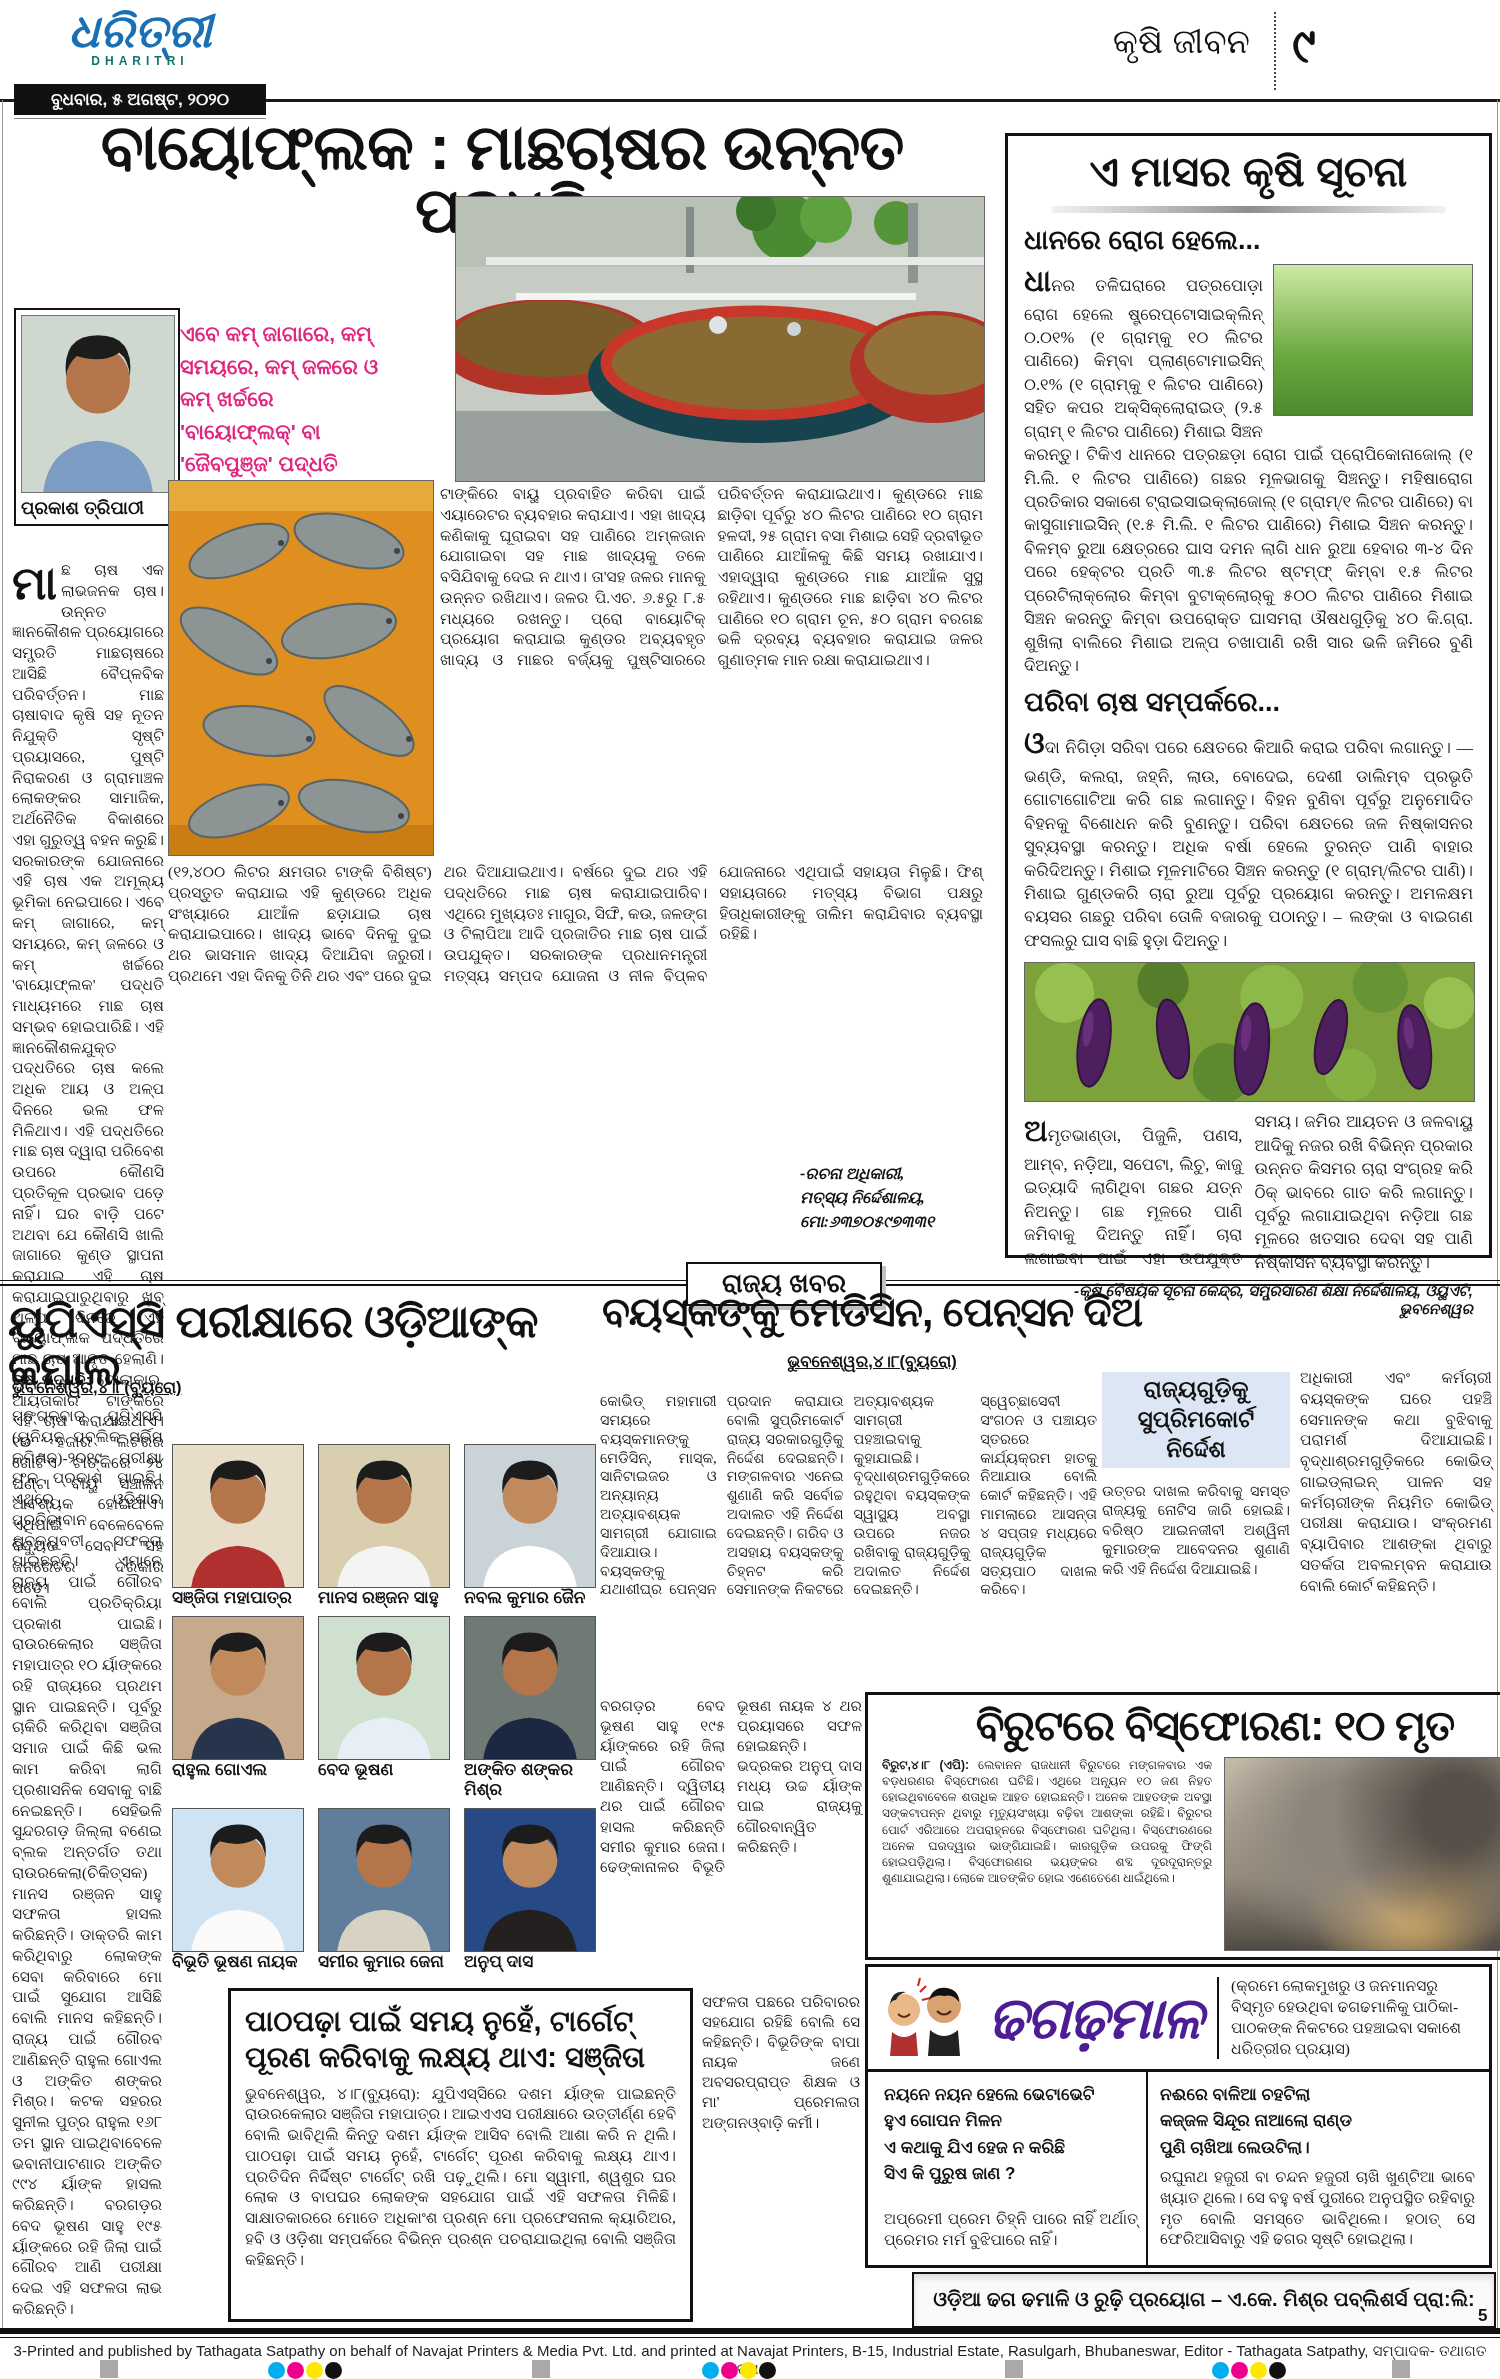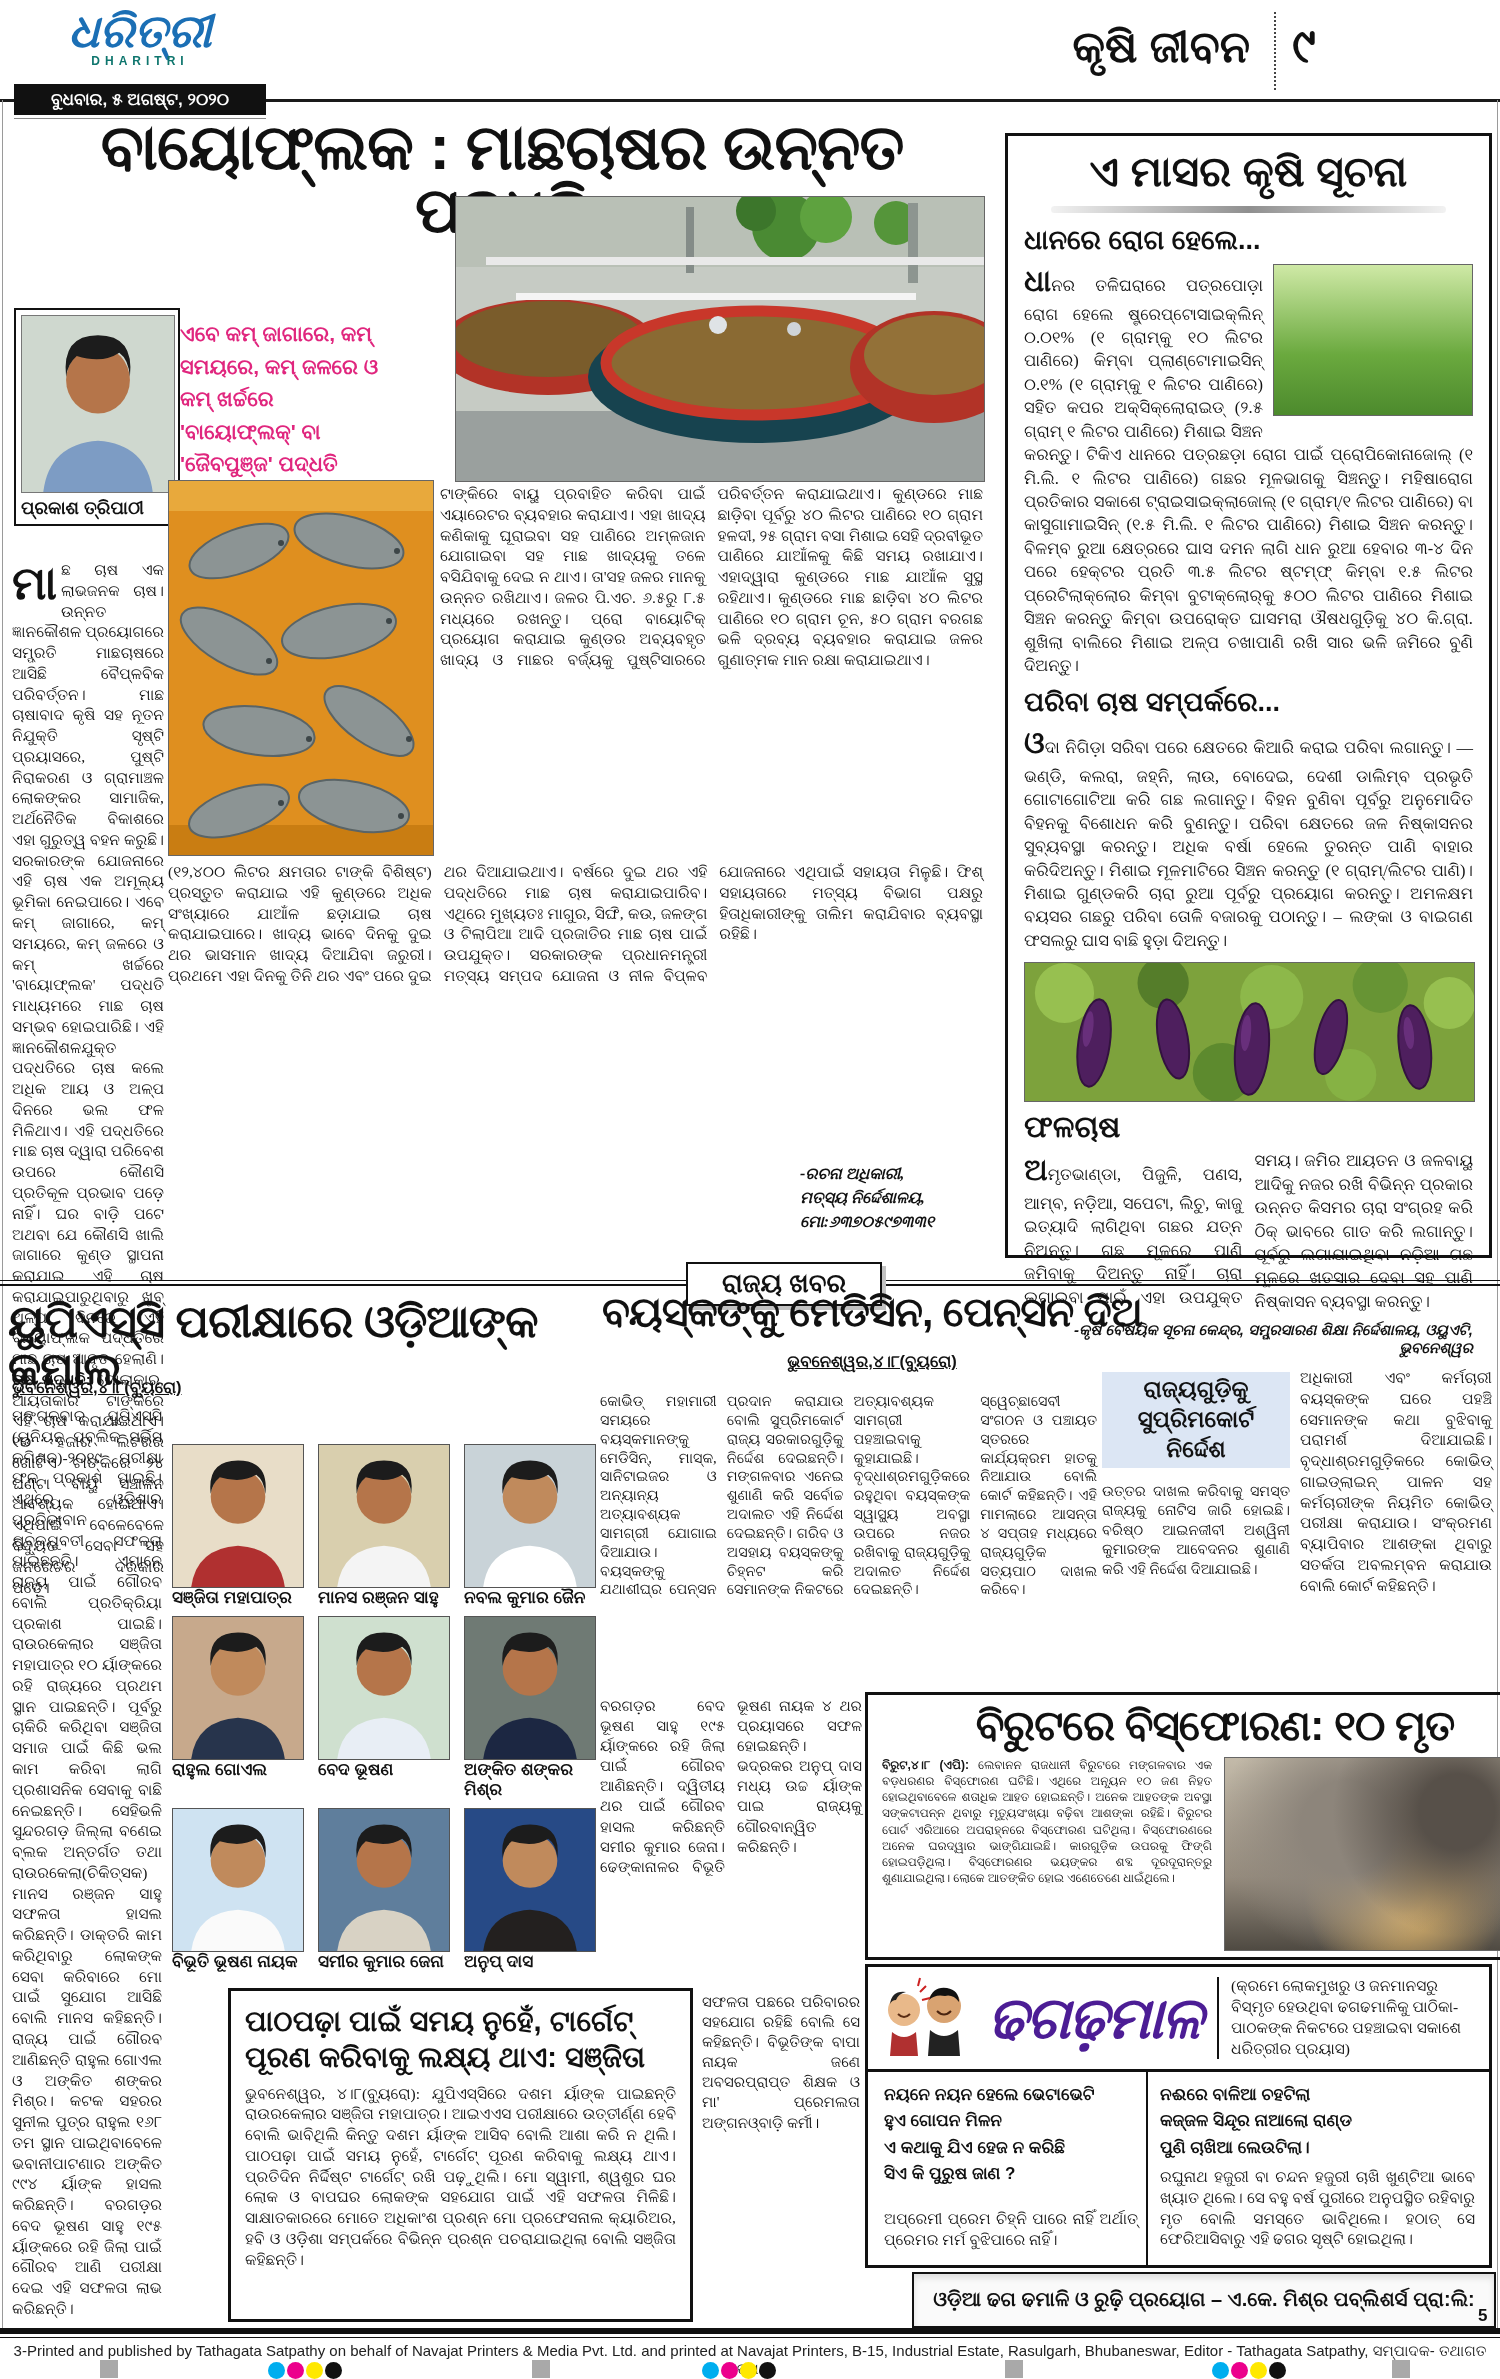--- a/index.html
+++ b/index.html
@@ -46,7 +46,7 @@
   </div>
   <div class="abs" style="left:0;top:99px;width:1500px;height:3px;background:#1a1a1a;"></div>
   <div class="abs sans" style="left:14px;top:84px;width:252px;height:31px;background:#111;color:#fff;font-weight:700;font-size:17px;text-align:center;line-height:31px;box-shadow:0 3px 0 #fff, 0 4px 0 #888;">ବୁଧବାର, ୫ ଅଗଷ୍ଟ, ୨୦୨୦</div>
-  <div class="abs sans" style="left:1000px;top:22px;width:250px;font-size:44px;font-weight:700;text-align:right;">କୃଷି ଜୀବନ</div>
+  <div class="abs sans" style="left:1000px;top:22px;width:250px;font-size:34px;font-weight:400;text-align:right;">କୃଷି ଜୀବନ</div>
   <div class="abs" style="left:1274px;top:12px;height:78px;border-left:2px dotted #444;"></div>
   <div class="abs sans" style="left:1292px;top:18px;font-size:48px;font-weight:900;">୯</div>
   <div class="abs" style="left:2px;top:100px;width:1px;height:2230px;background:#9a9a9a;"></div>

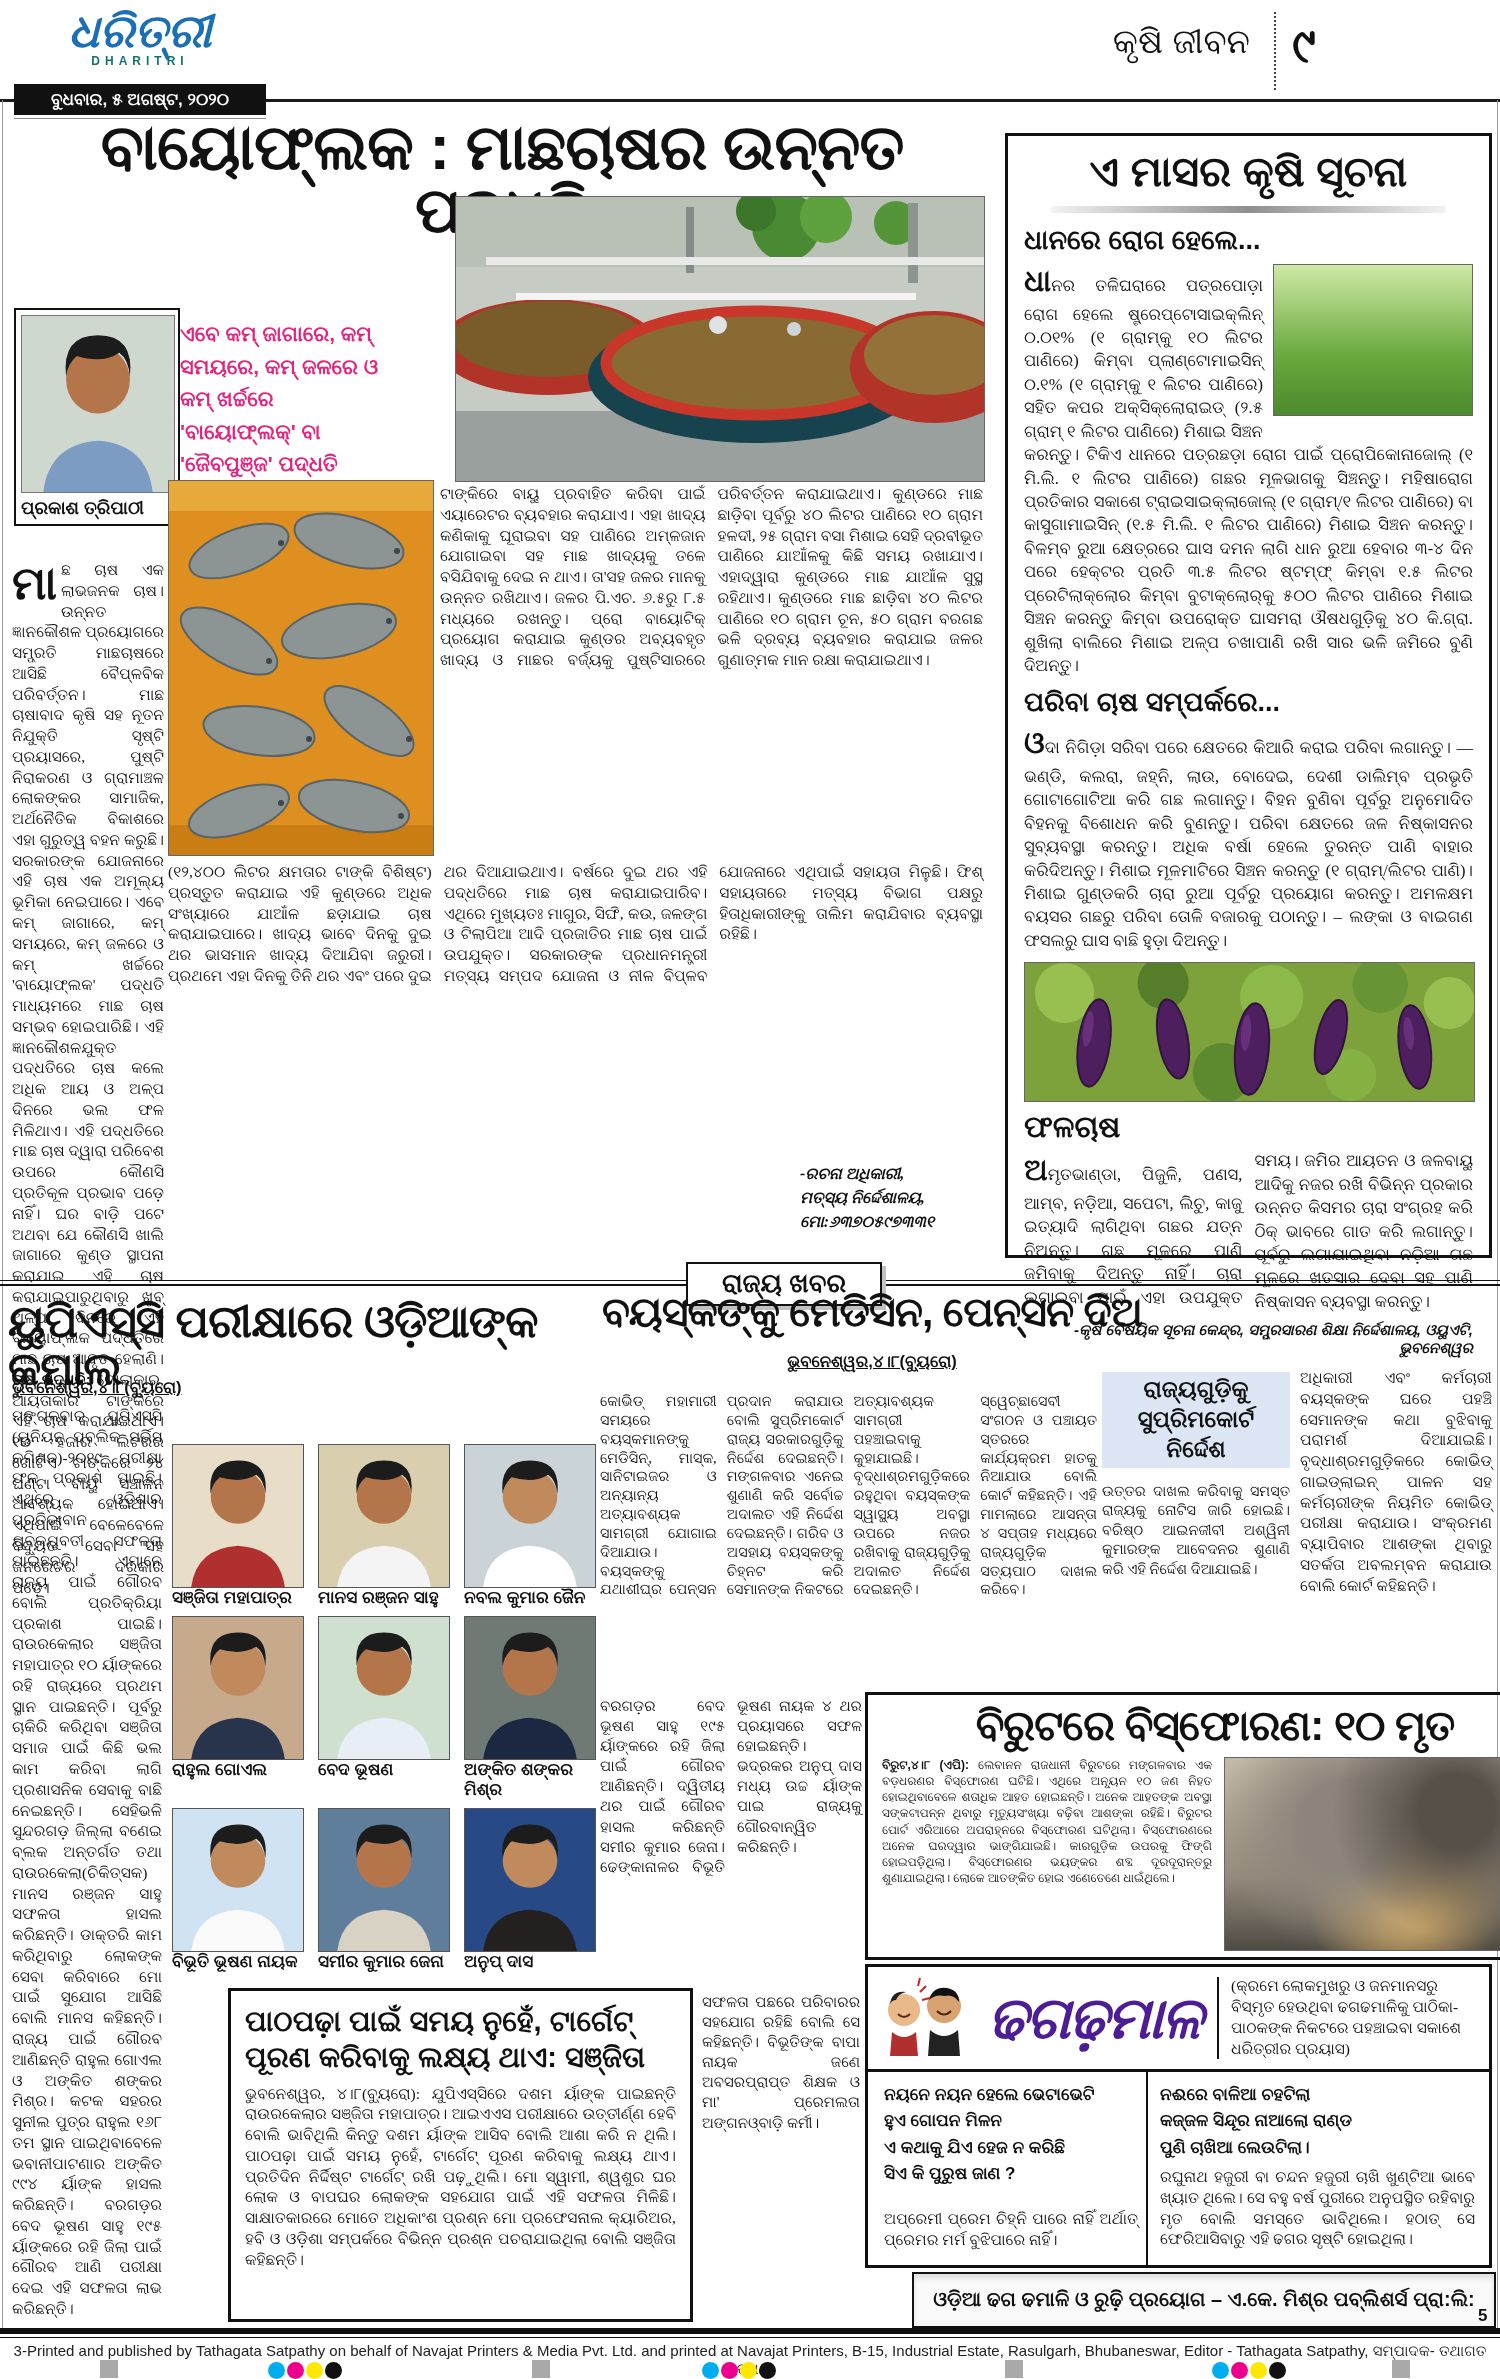--- a/index.html
+++ b/index.html
@@ -173,7 +173,6 @@
       </svg>
     </div>
 
-    <div class="sans" style="font-size:30px;font-weight:900;">ଫଳଚାଷ</div>
     <div class="body cols2" style="font-size:16.5px;line-height:1.42;margin-top:4px;">
       <span class="lead">ଅ</span><span>ମୃତଭାଣ୍ଡା, ପିଜୁଳି, ପଣସ, ଆମ୍ବ, ନଡ଼ିଆ, ସପେଟା, ଲିଚୁ, କାଜୁ ଇତ୍ୟାଦି ଲାଗିଥିବା ଗଛର ଯତ୍ନ ନିଅନ୍ତୁ। ଗଛ ମୂଳରେ ପାଣି ଜମିବାକୁ ଦିଅନ୍ତୁ ନାହିଁ। ଚାରା ଲଗାଇବା ପାଇଁ ଏହା ଉପଯୁକ୍ତ ସମୟ। ଜମିର ଆୟତନ ଓ ଜଳବାୟୁ ଆଦିକୁ ନଜର ରଖି ବିଭିନ୍ନ ପ୍ରକାର ଉନ୍ନତ କିସମର ଚାରା ସଂଗ୍ରହ କରି ଠିକ୍ ଭାବରେ ଗାତ କରି ଲଗାନ୍ତୁ। ପୂର୍ବରୁ ଲଗାଯାଇଥିବା ନଡ଼ିଆ ଗଛ ମୂଳରେ ଖତସାର ଦେବା ସହ ପାଣି ନିଷ୍କାସନ ବ୍ୟବସ୍ଥା କରନ୍ତୁ।</span>
     </div>

